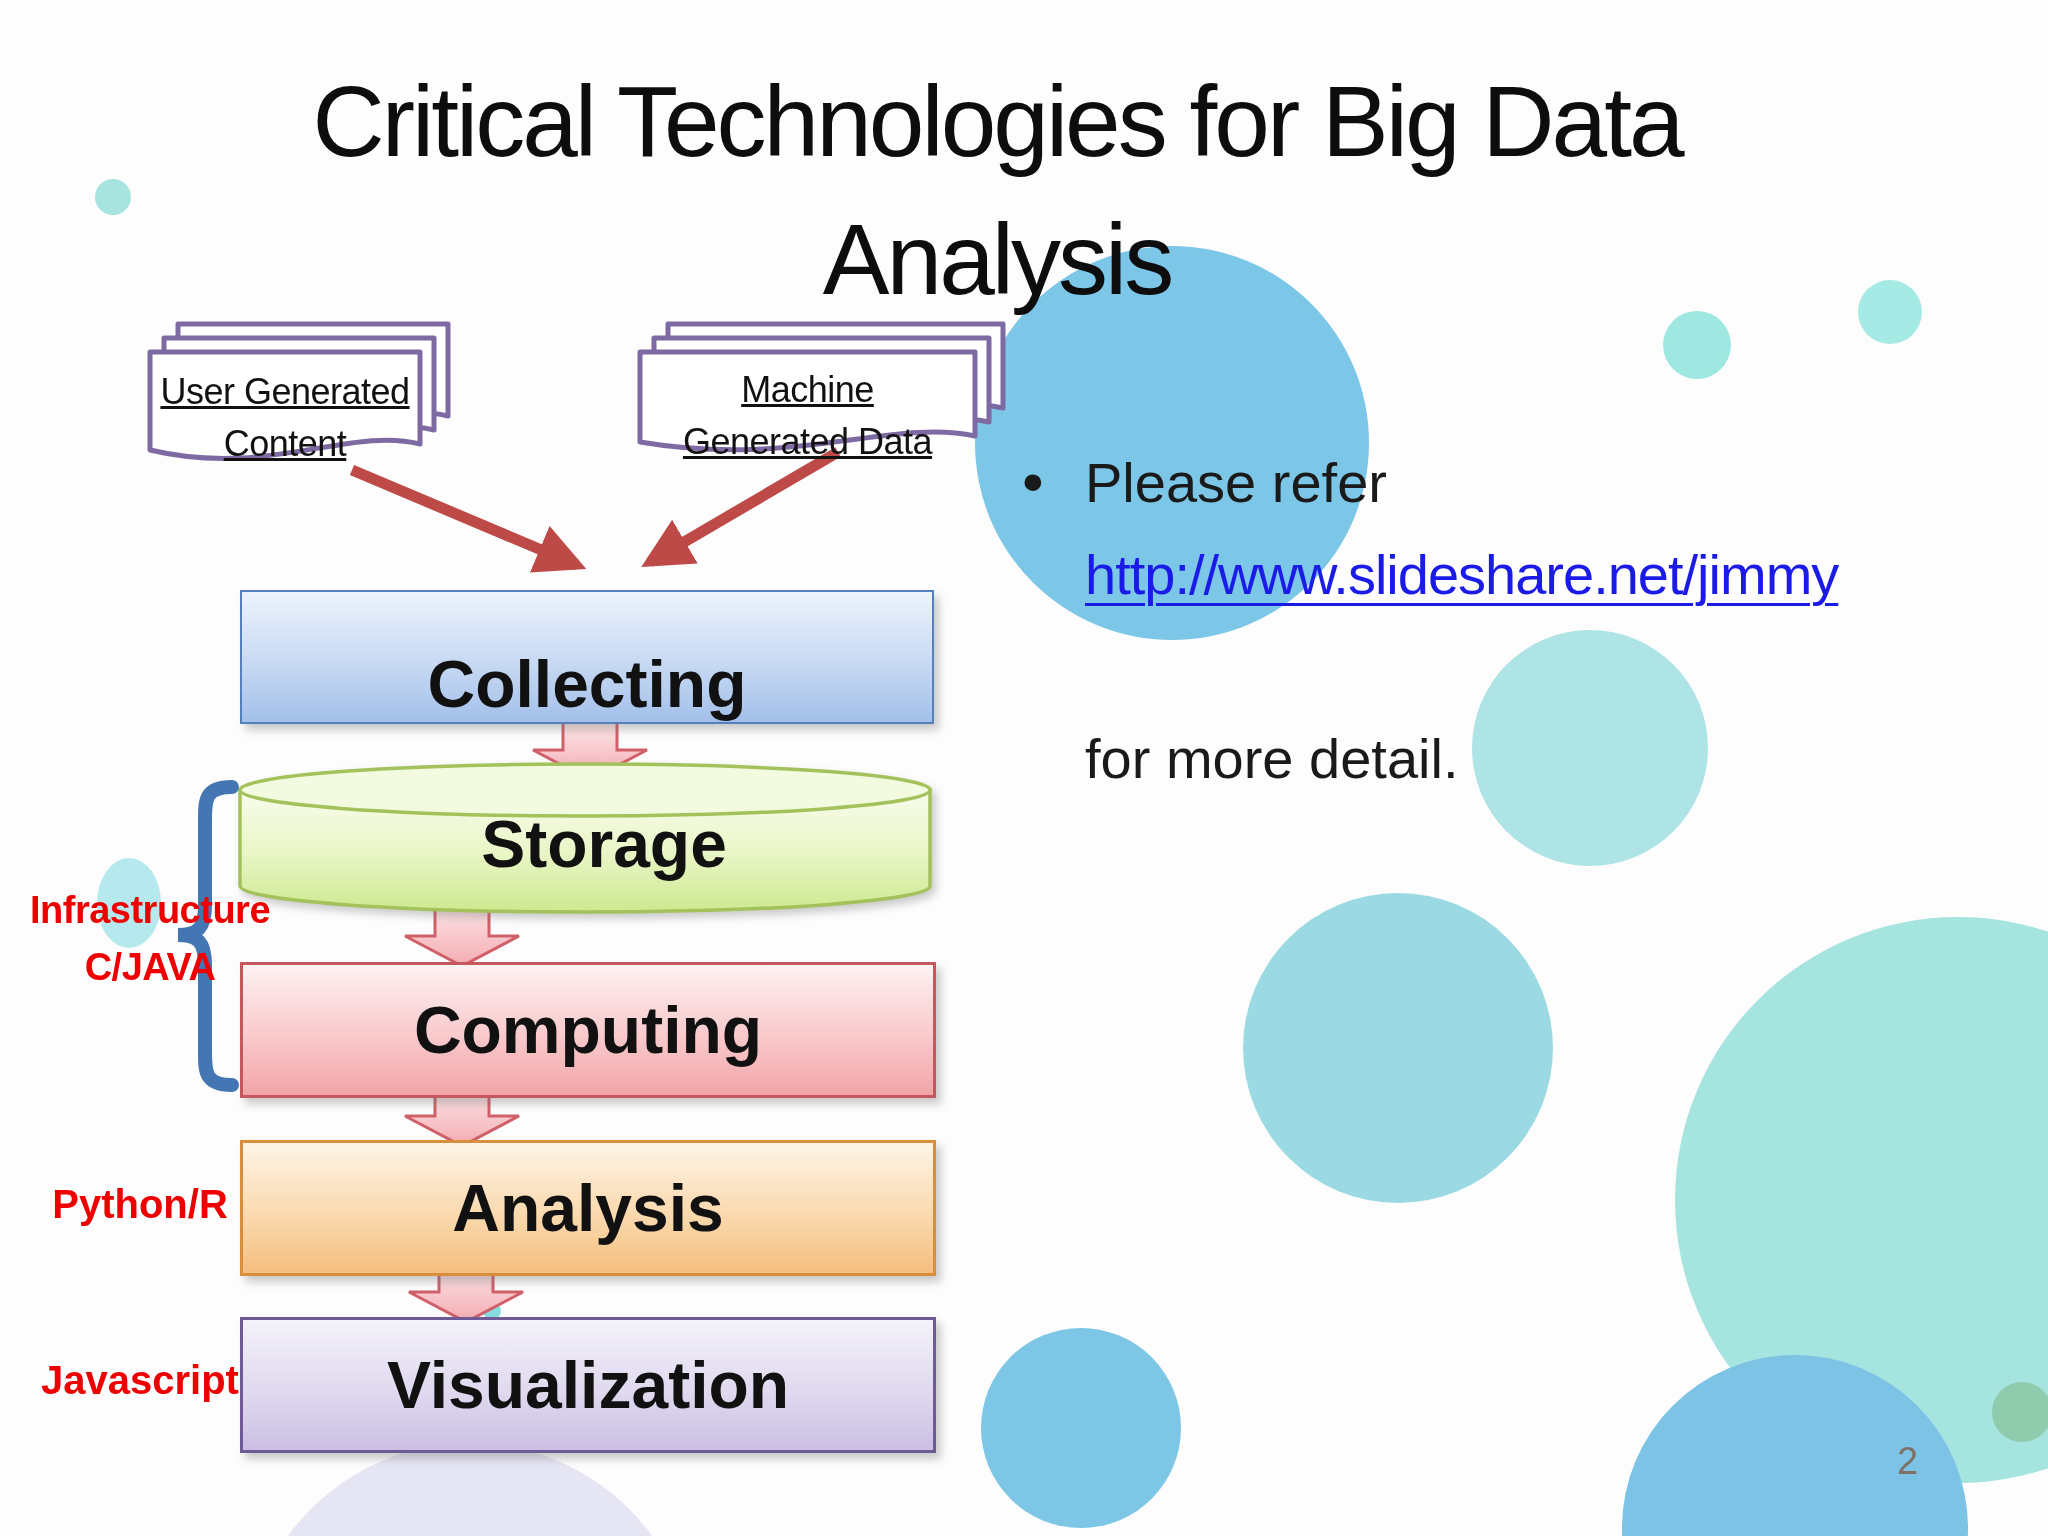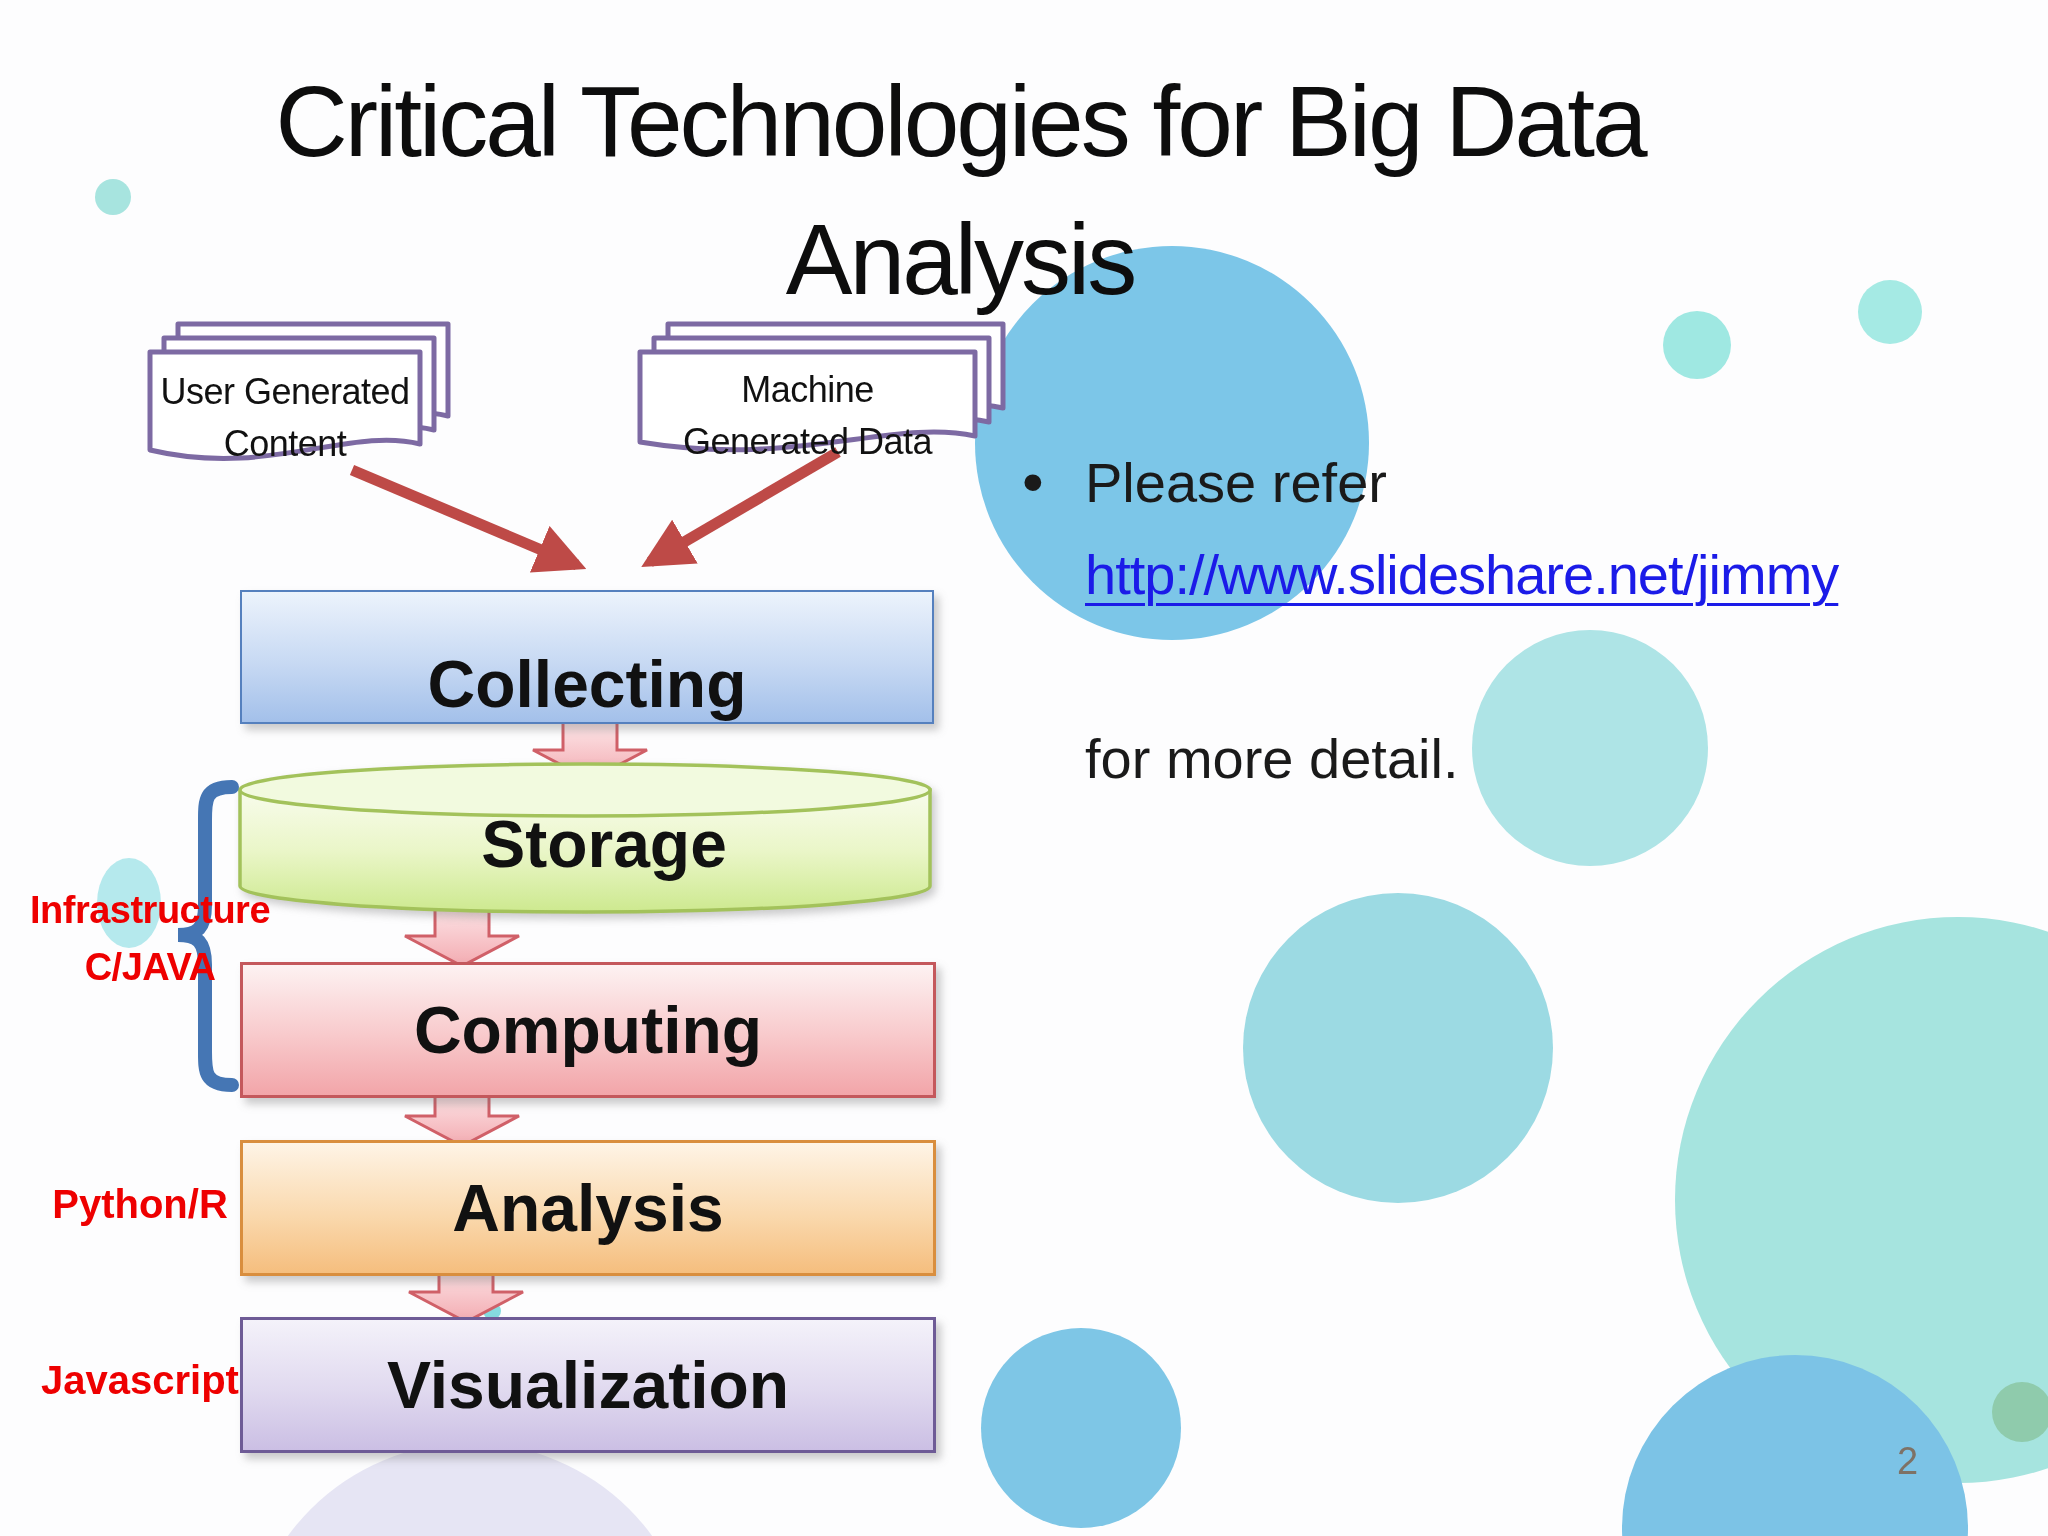--- a/index.html
+++ b/index.html
@@ -24,7 +24,7 @@
 
   .title {
     position:absolute; left:0; top:52px; width:1920px; text-align:center;
-    font-size:100px; line-height:138px; color:#0d0d0d; letter-spacing:-3px; z-index:3;
+    font-size:100px; line-height:138px; color:#0d0d0d; letter-spacing:-3px; z-index:3;padding-left:37px;
   }
   .diagram { position:absolute; left:0; top:0; z-index:2; }
 

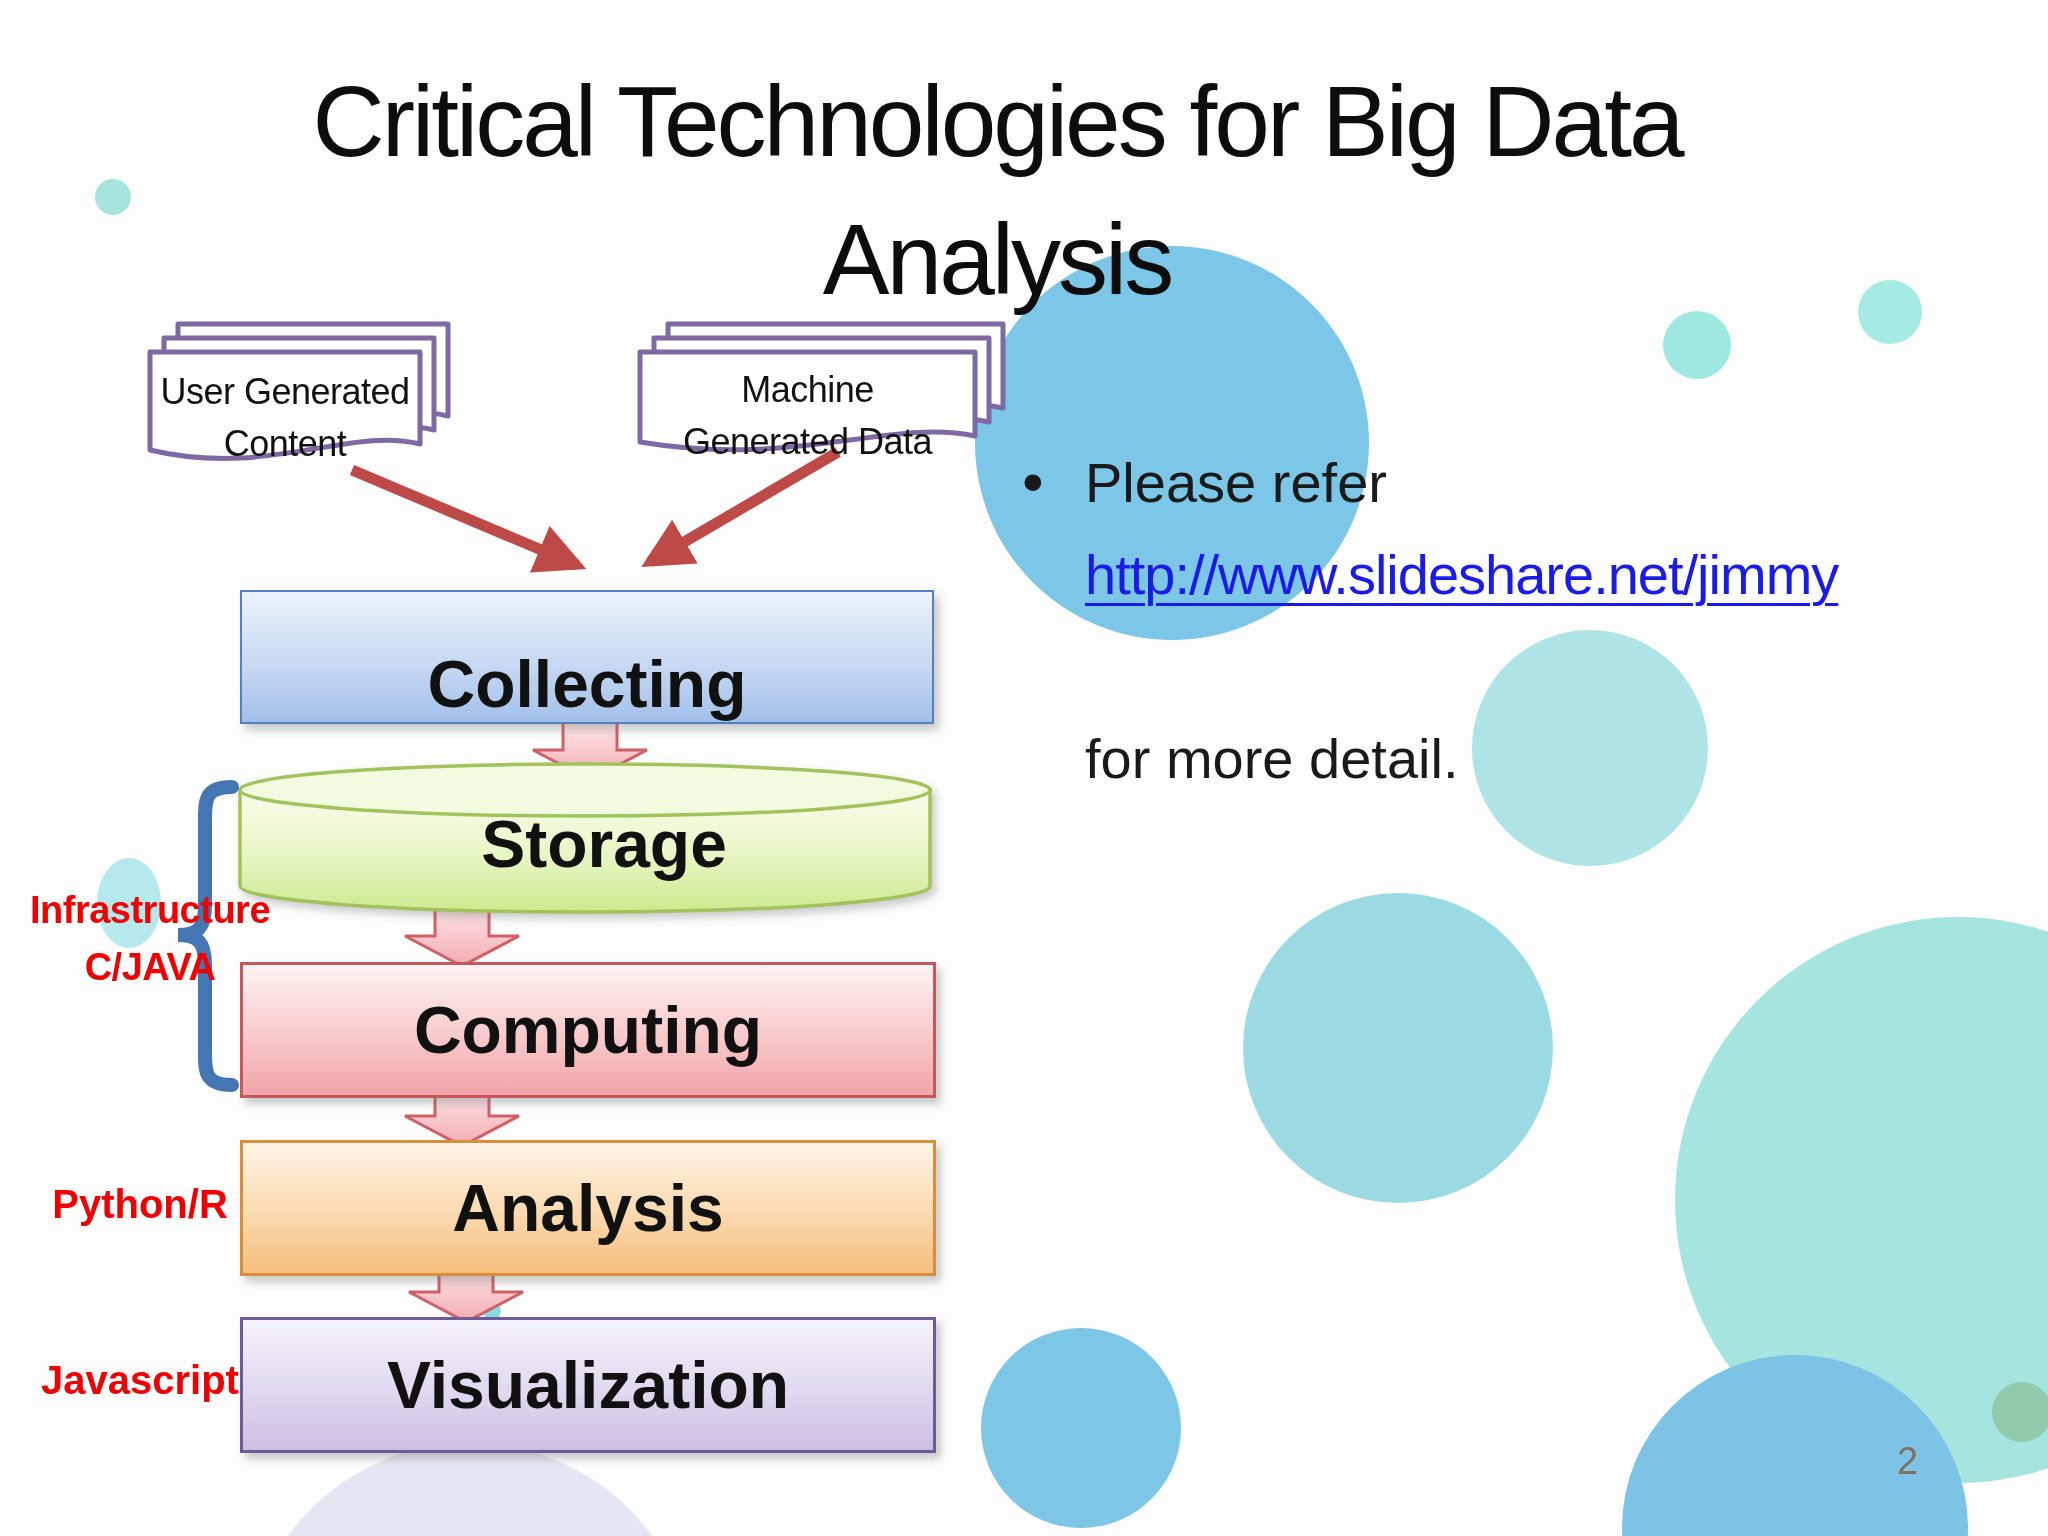--- a/index.html
+++ b/index.html
@@ -30,7 +30,7 @@
 
   .doc-text {
     position:absolute; z-index:4; text-align:center; color:#111;
-    font-size:36px; line-height:52px; letter-spacing:-0.5px;
+    font-size:36px; line-height:52px; letter-spacing:-0.5px;text-decoration:underline;
   }
   .doc-text-user    { left:150px; top:366px; width:270px; }
   .doc-text-machine { left:640px; top:364px; width:335px; }

